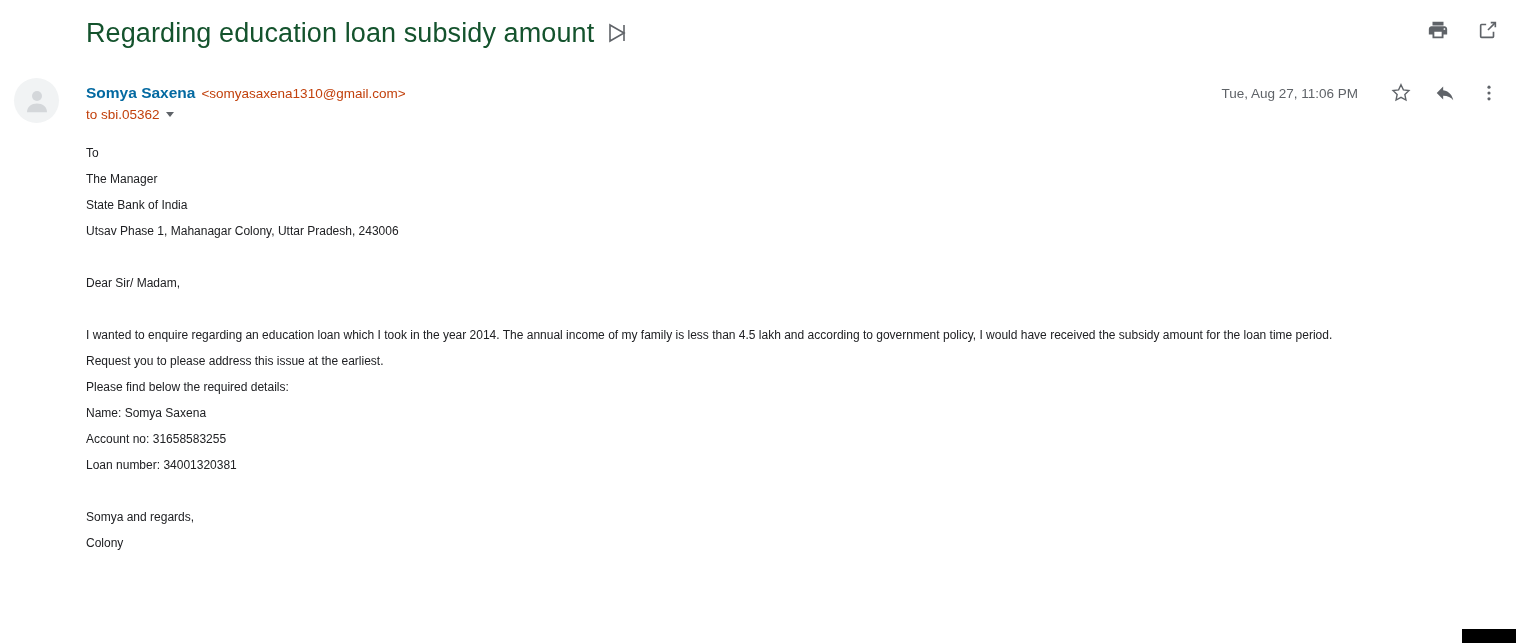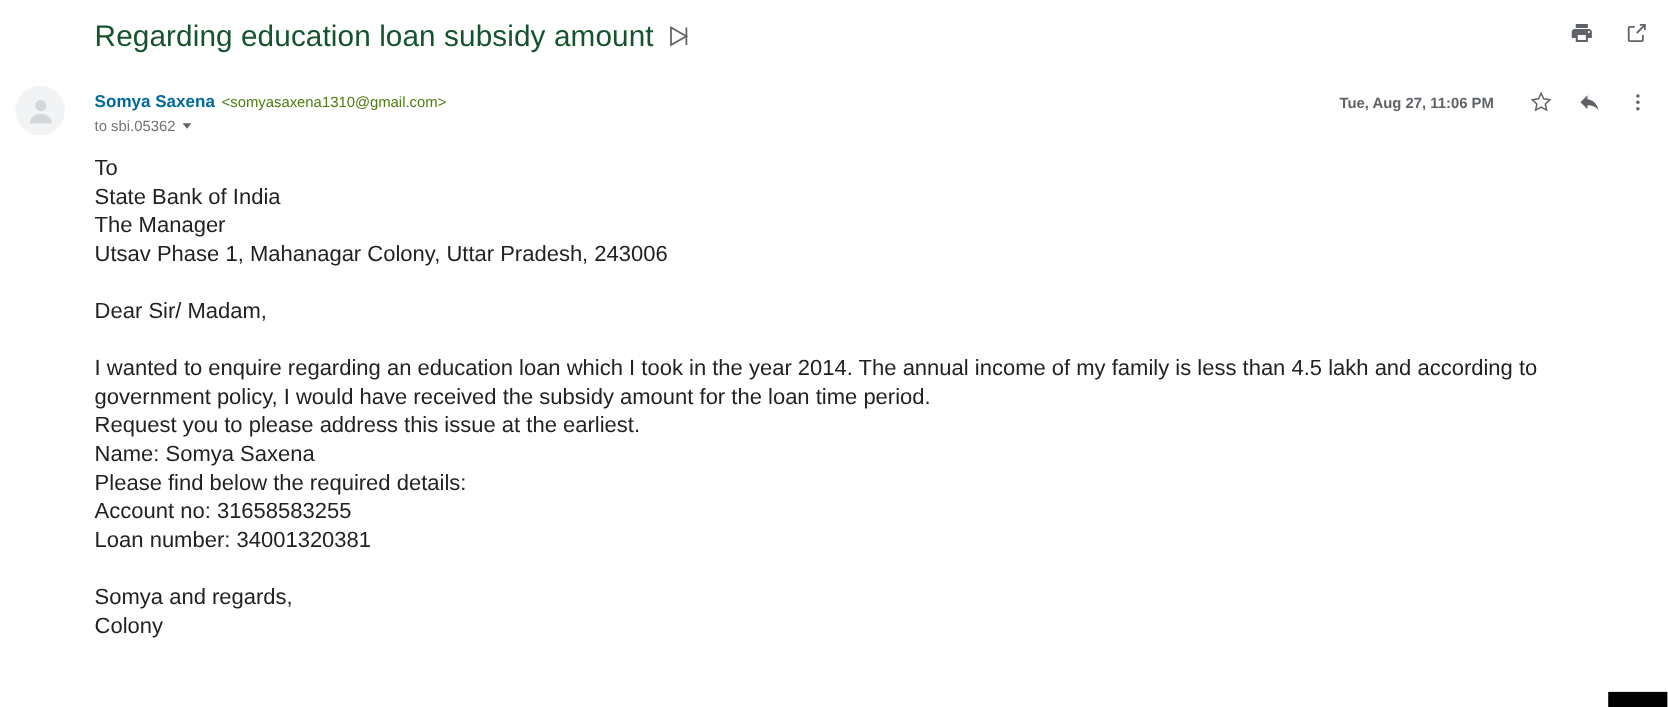--- a/index.html
+++ b/index.html
@@ -86,7 +86,7 @@
   }
   .sender-email {
     font-size: 13.5px;
-    color: #4d7c0f;
+    color: #c2410c;
     margin-left: 6px;
   }
   .recipient-line {

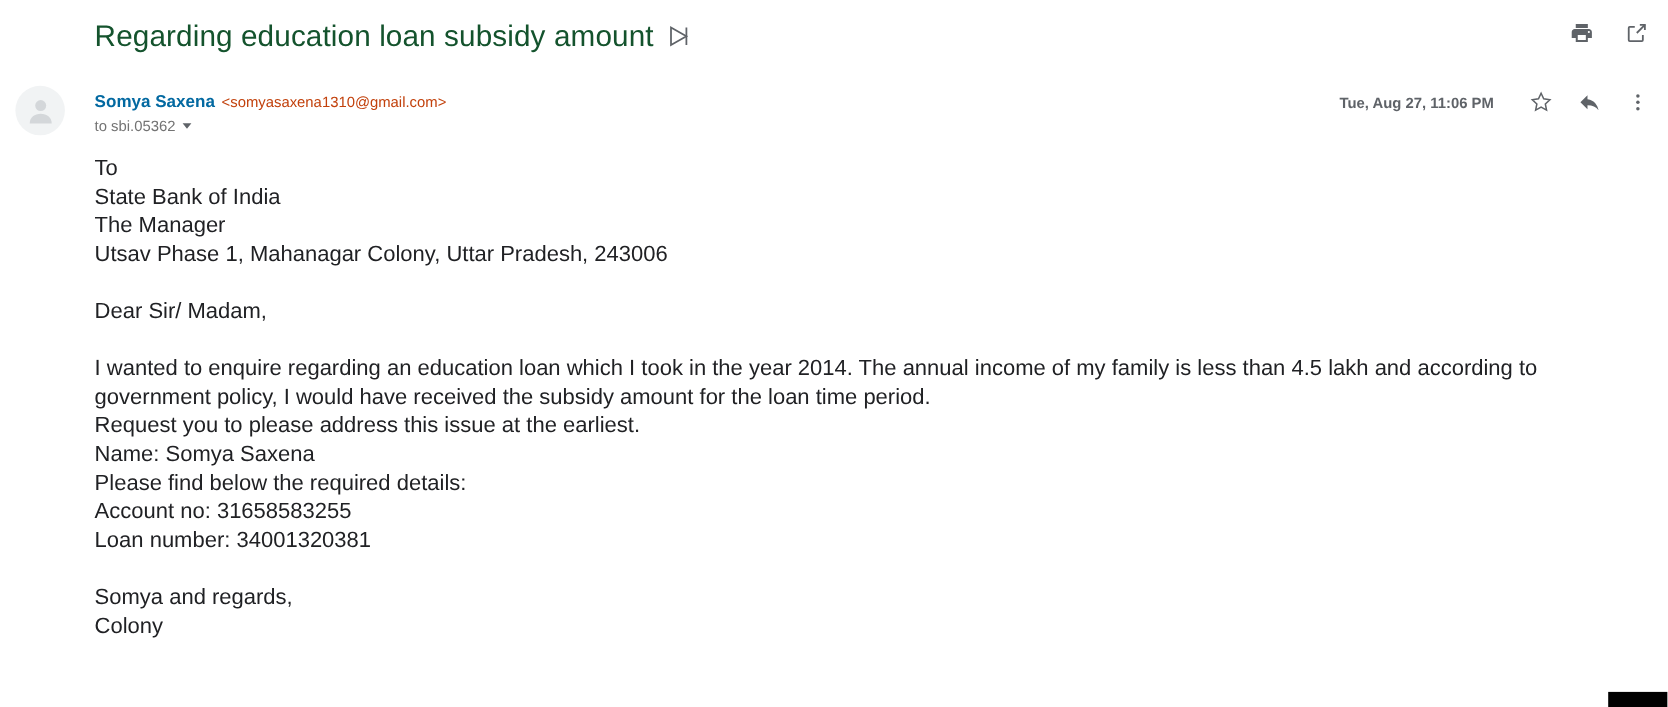--- a/index.html
+++ b/index.html
@@ -115,7 +115,6 @@
     display: flex;
     align-items: center;
     gap: 22px;
-    font-weight: bold;
   }
   .timestamp {
     font-size: 13.5px;

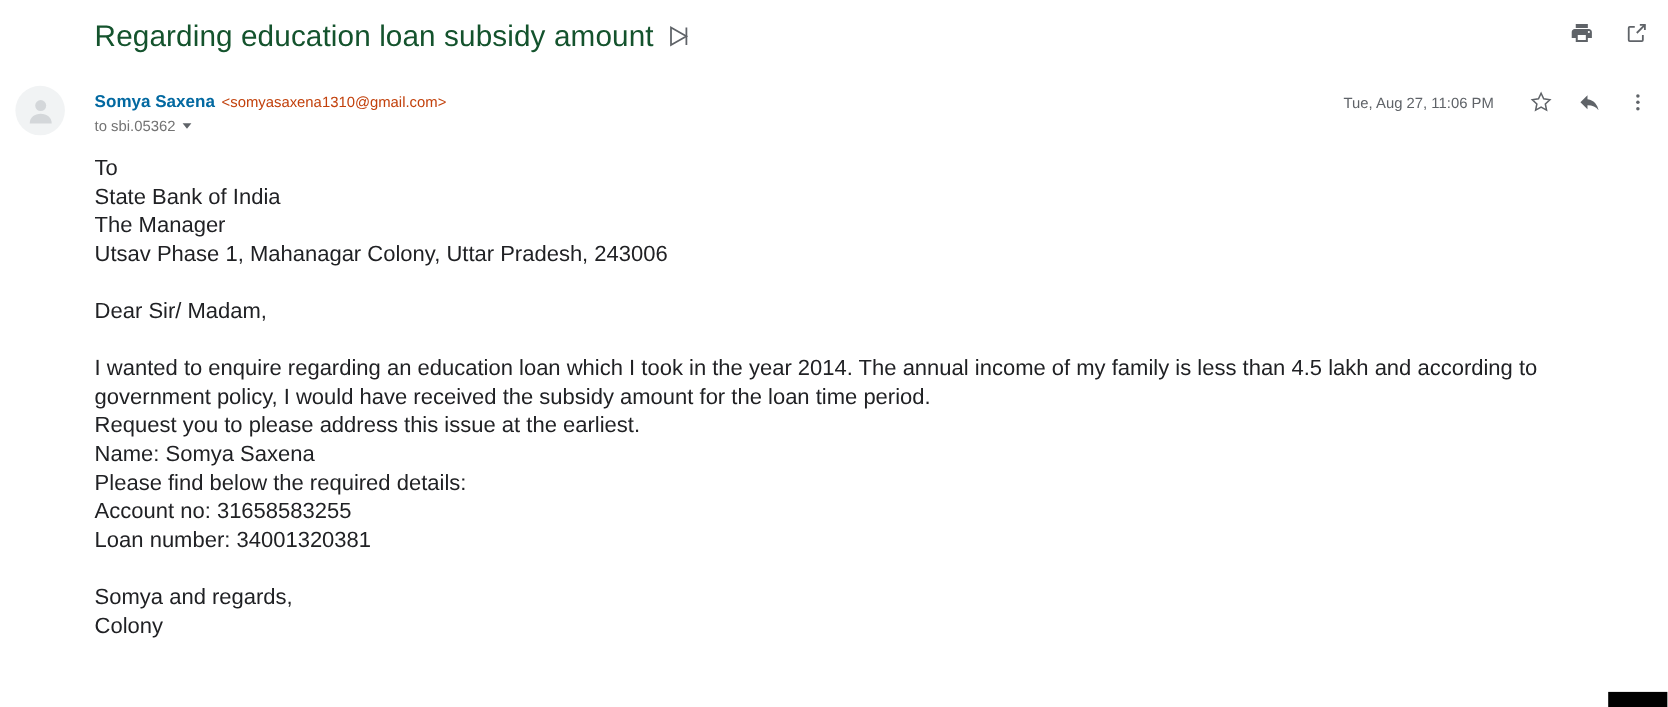--- a/index.html
+++ b/index.html
@@ -96,7 +96,7 @@
   }
   .recipient {
     font-size: 13.5px;
-    color: #737373;
+    color: #c2410c;
   }
   .caret {
     margin-left: 6px;

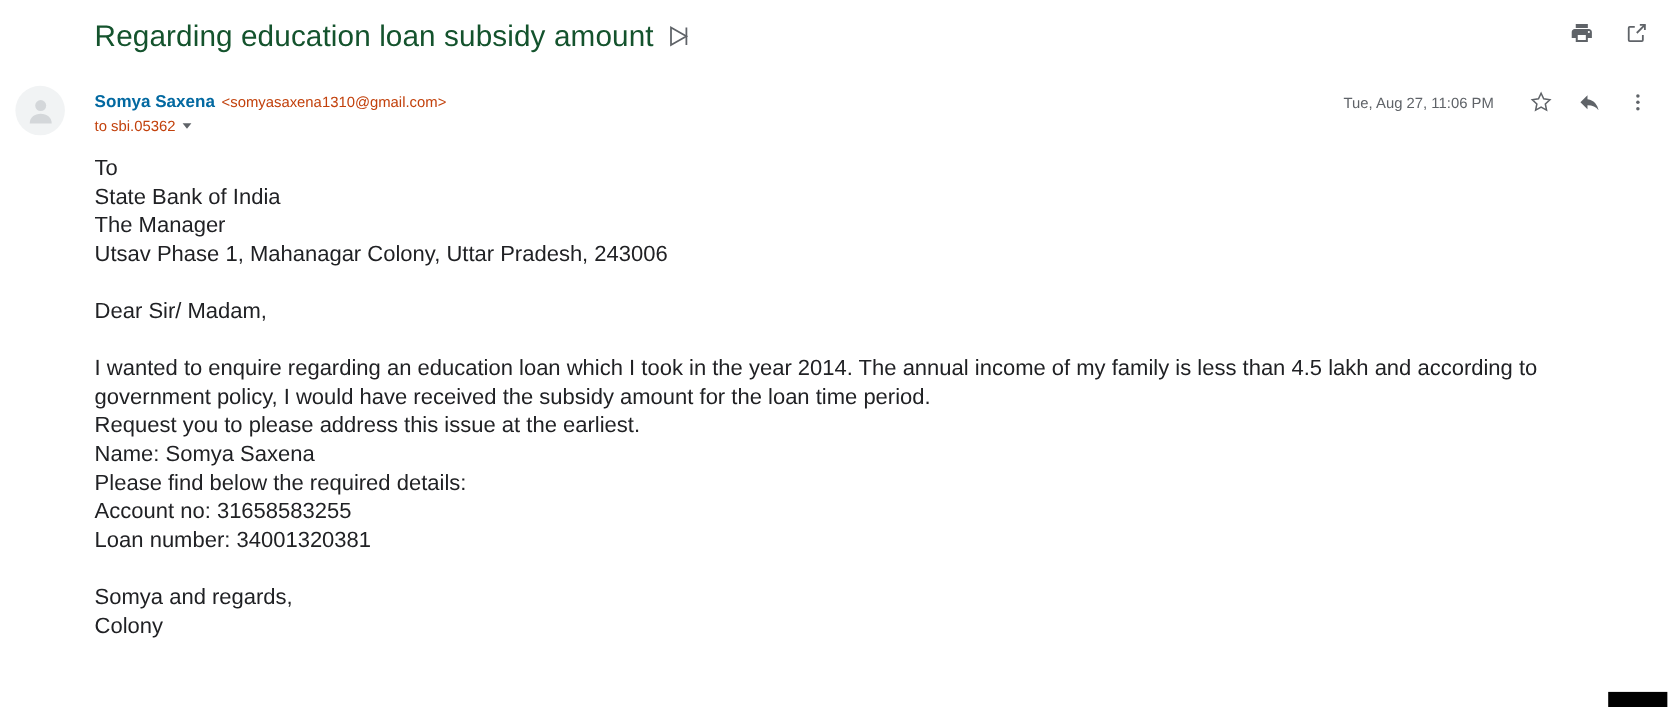--- a/index.html
+++ b/index.html
@@ -135,7 +135,7 @@
   .mail-body {
     padding: 18px 30px 0 86px;
     box-sizing: border-box;
-    font-size: 20px;
+    font-size: 12px;
     line-height: 26px;
     color: #202124;
   }

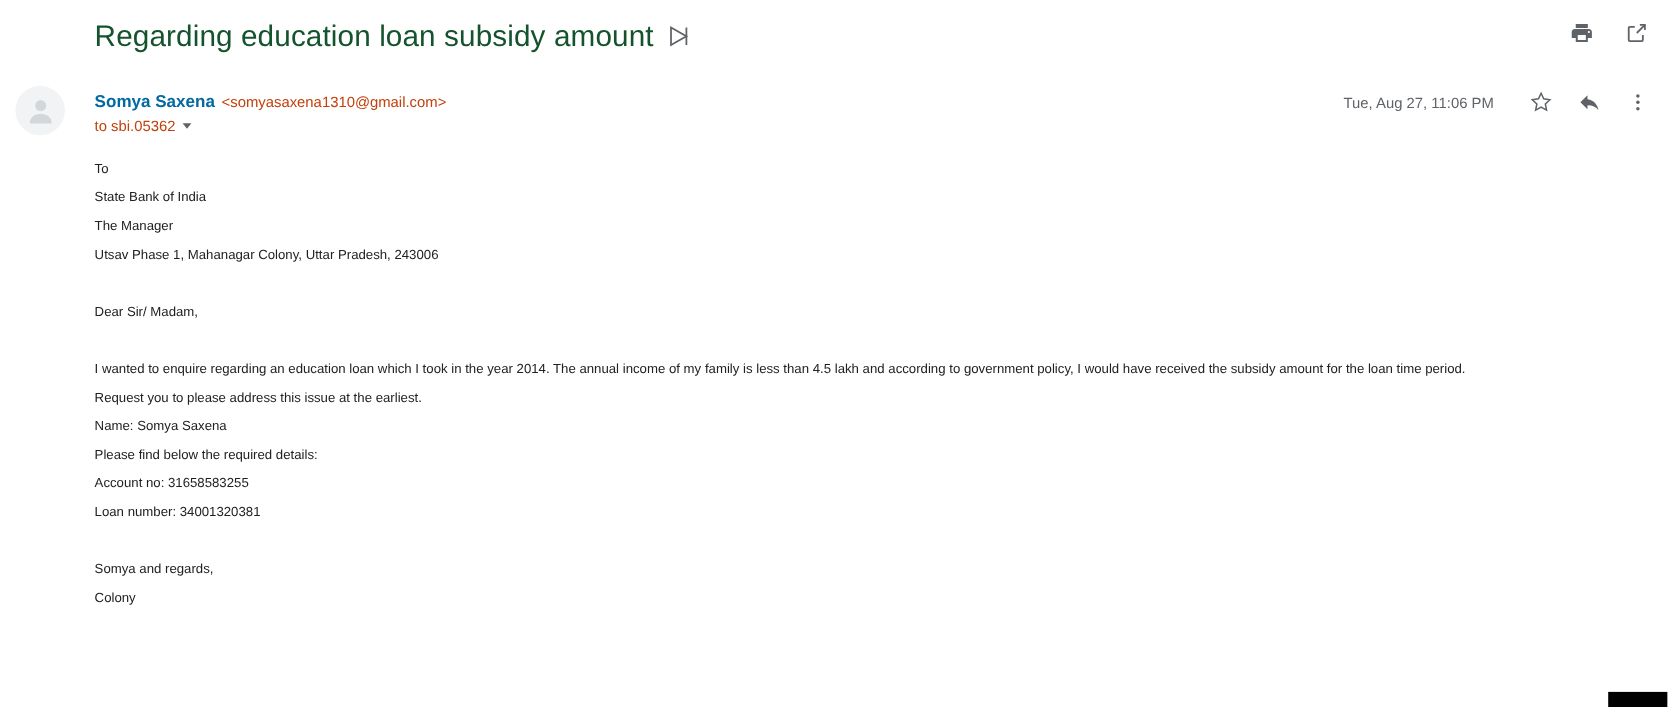--- a/index.html
+++ b/index.html
@@ -226,8 +226,8 @@
 
 <div class="mail-body">
   <p>To</p>
+  <p>The Manager</p>
   <p>State Bank of India</p>
-  <p>The Manager</p>
   <p>Utsav Phase 1, Mahanagar Colony, Uttar Pradesh, 243006</p>
   <div class="blank-line"></div>
   <p>Dear Sir/ Madam,</p>

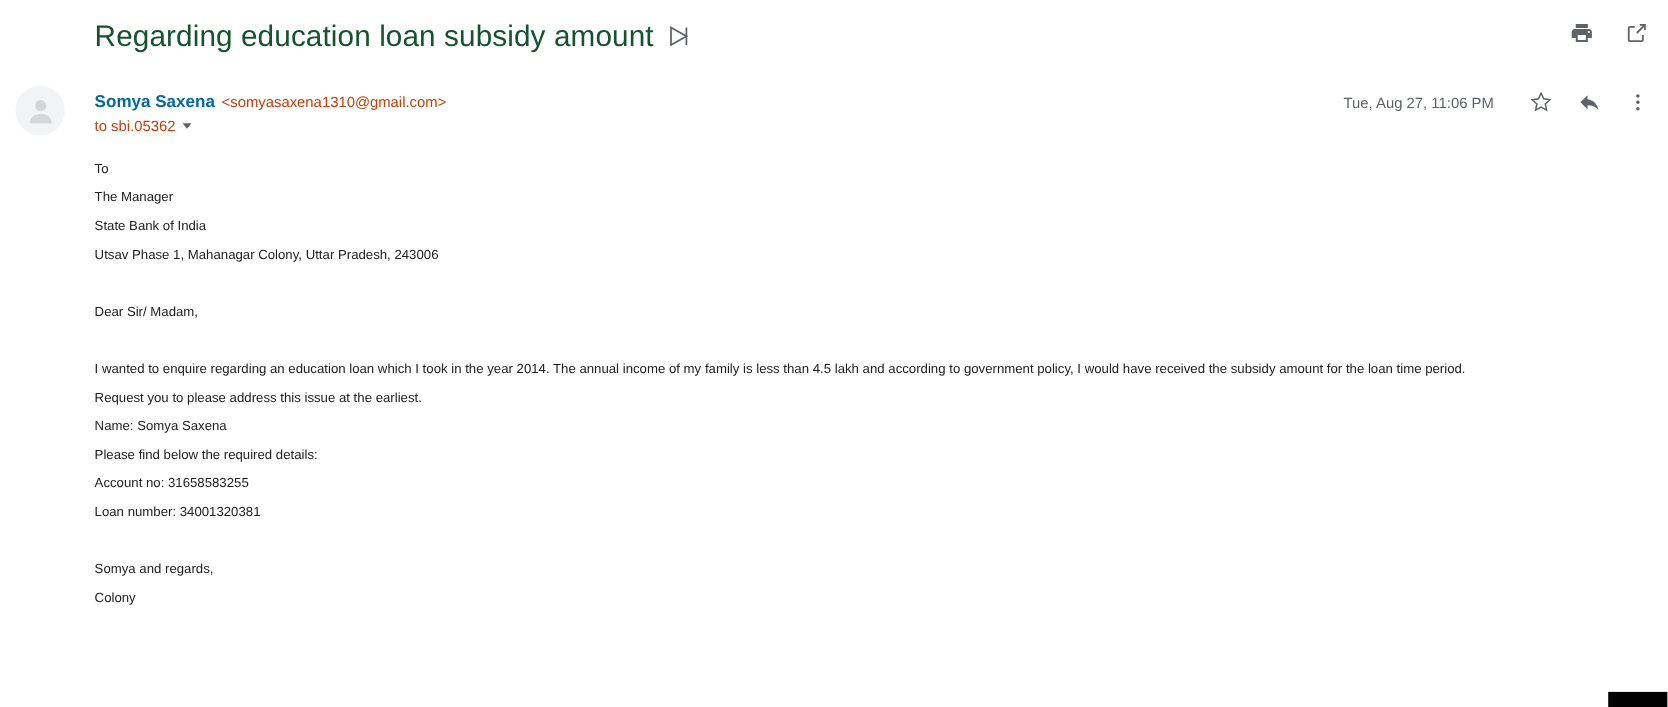--- a/index.html
+++ b/index.html
@@ -234,8 +234,8 @@
   <div class="blank-line"></div>
   <p>I wanted to enquire regarding an education loan which I took in the year 2014. The annual income of my family is less than 4.5 lakh and according to government policy, I would have received the subsidy amount for the loan time period.</p>
   <p>Request you to please address this issue at the earliest.</p>
+  <p>Please find below the required details:</p>
   <p>Name: Somya Saxena</p>
-  <p>Please find below the required details:</p>
   <p>Account no: 31658583255</p>
   <p>Loan number: 34001320381</p>
   <div class="blank-line"></div>

